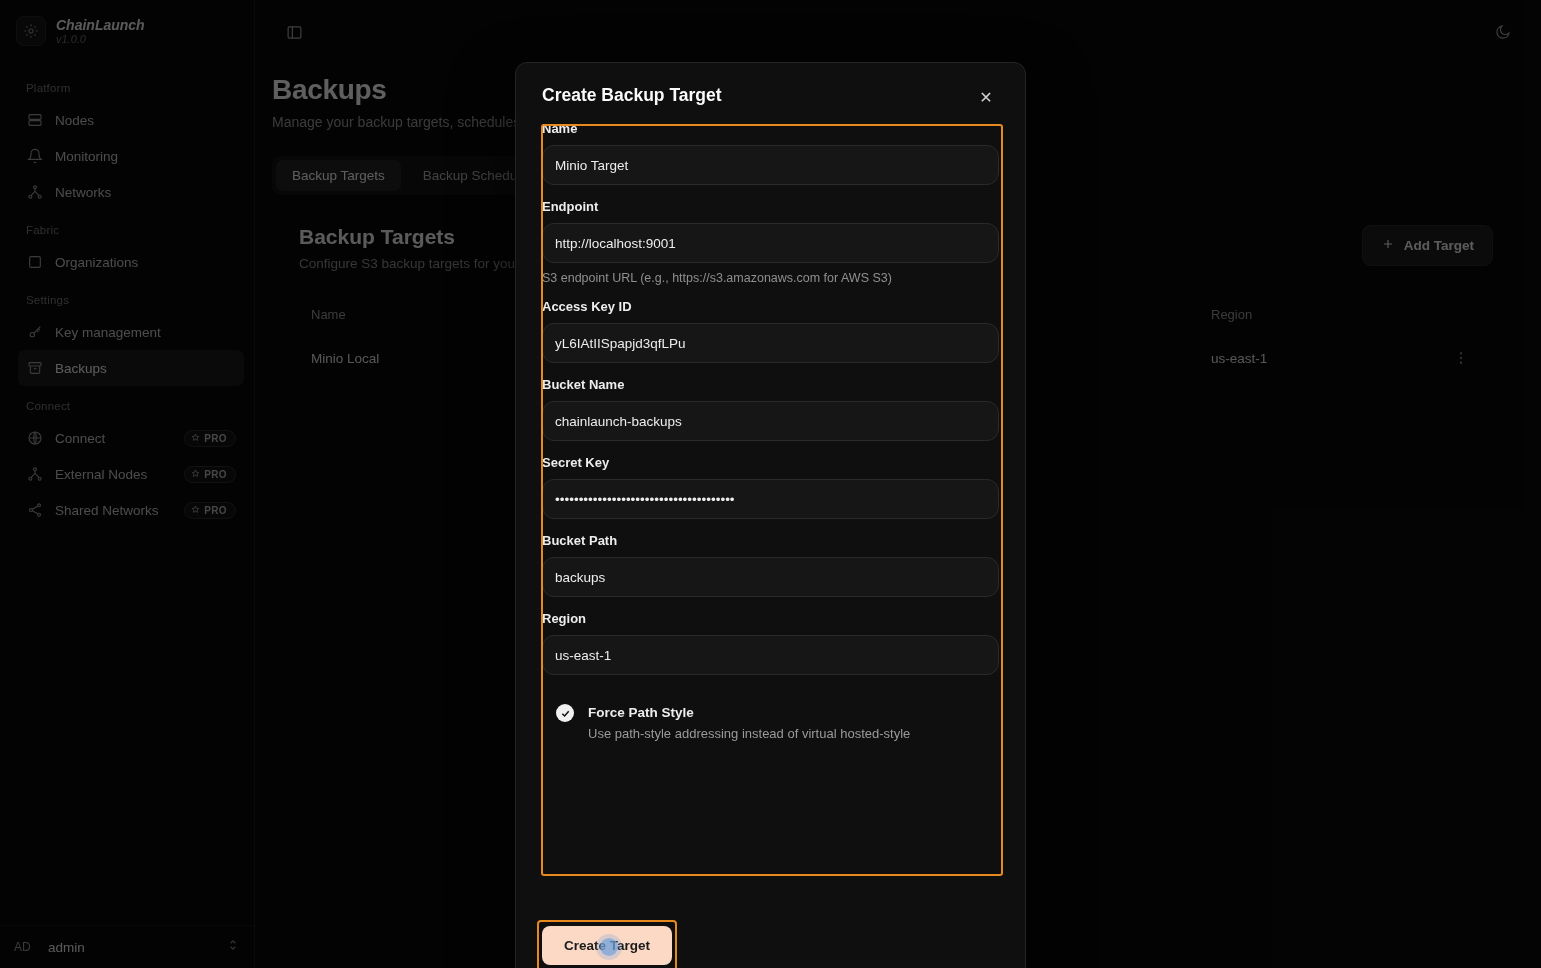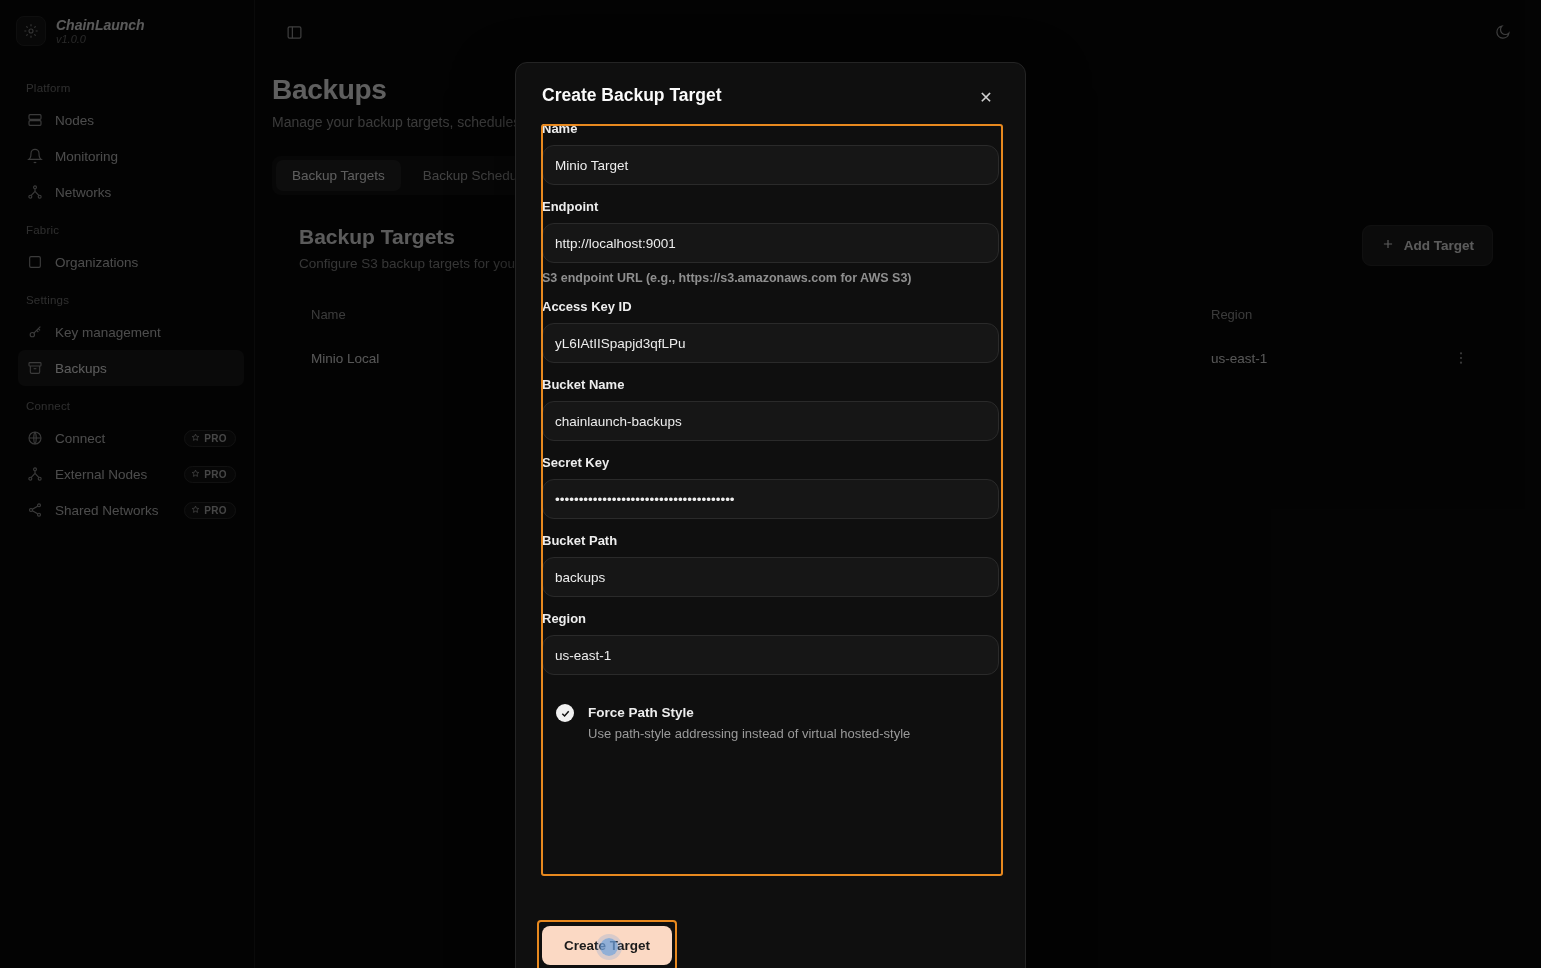--- a/index.html
+++ b/index.html
@@ -109,7 +109,7 @@
     font-family: "Liberation Sans", sans-serif;
   }
   .input::placeholder { color: #6b6b6b; }
-  .hint { font-size: 12.5px; color: #8f8f8f; margin-top: 8px; font-weight: bold; }
+  .hint { font-size: 12.5px; color: #8f8f8f; margin-top: 8px; }
   .check-row { display: flex; gap: 14px; align-items: flex-start; padding: 14px 2px 6px 14px; }
   .checkbox {
     width: 18px; height: 18px; border-radius: 50%; background: #f1f1f1; color: #111;

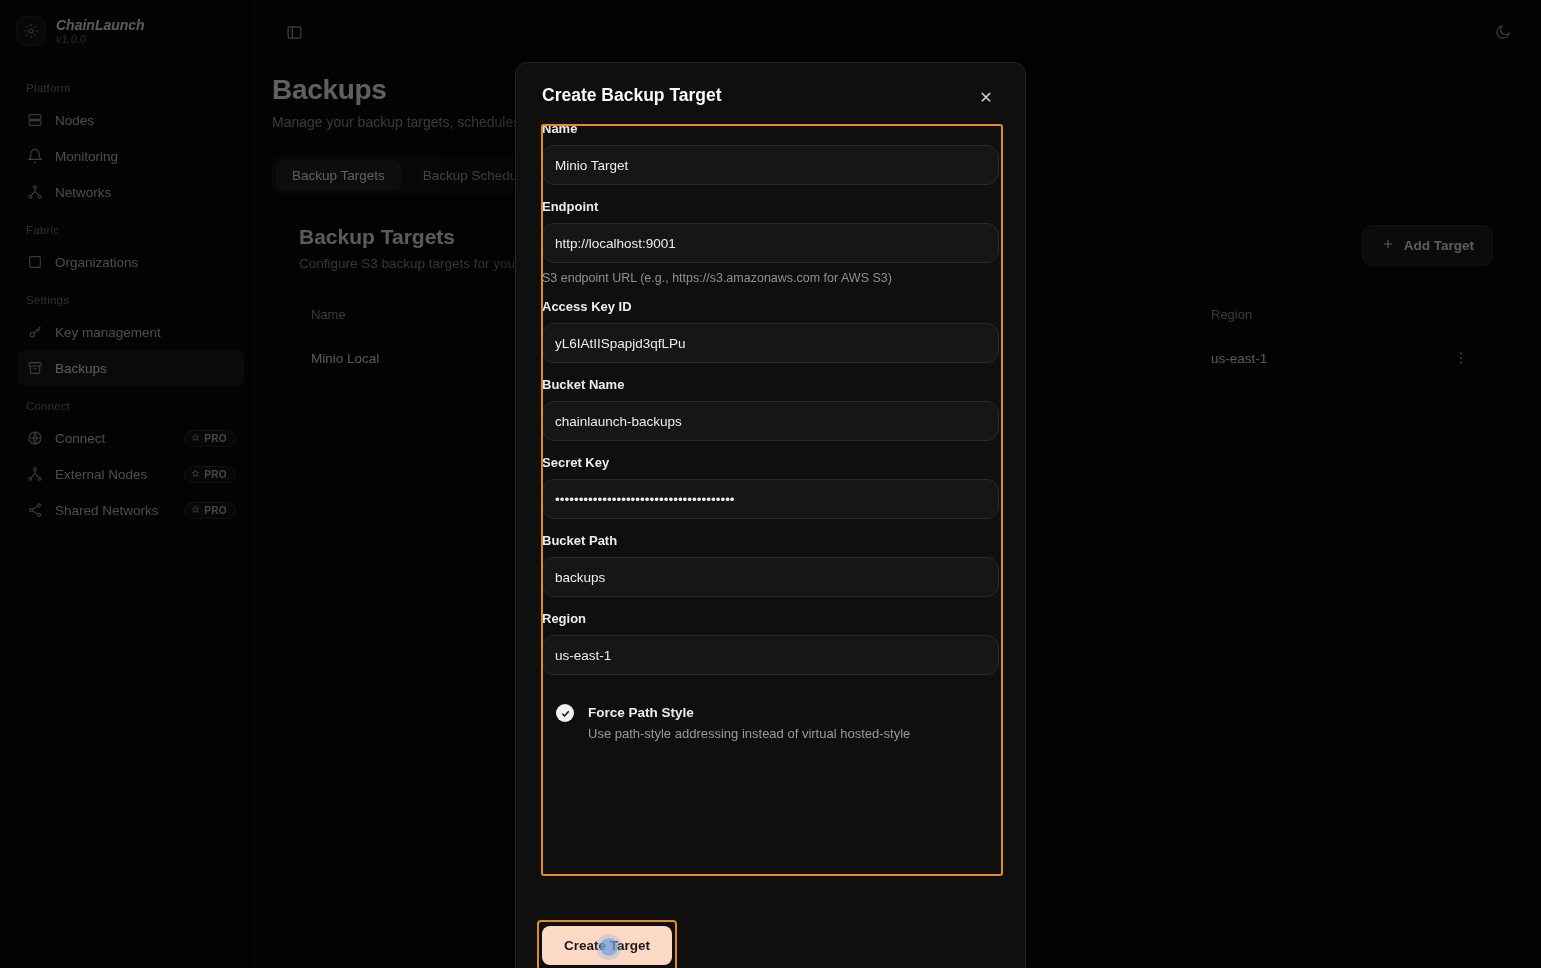--- a/index.html
+++ b/index.html
@@ -270,6 +270,15 @@
       </div>
     </nav>
 
+    <div class="sidebar-footer">
+      <span class="avatar-initials">AD</span>
+      <span class="user-name">admin</span>
+      <span class="updown">
+        <svg width="14" height="14" viewBox="0 0 24 24" fill="none" stroke="currentColor" stroke-width="2">
+            <path d="M8 9l4-4 4 4M8 15l4 4 4-4"></path>
+          </svg>
+      </span>
+    </div>
   </aside>
 
   <section class="main">

